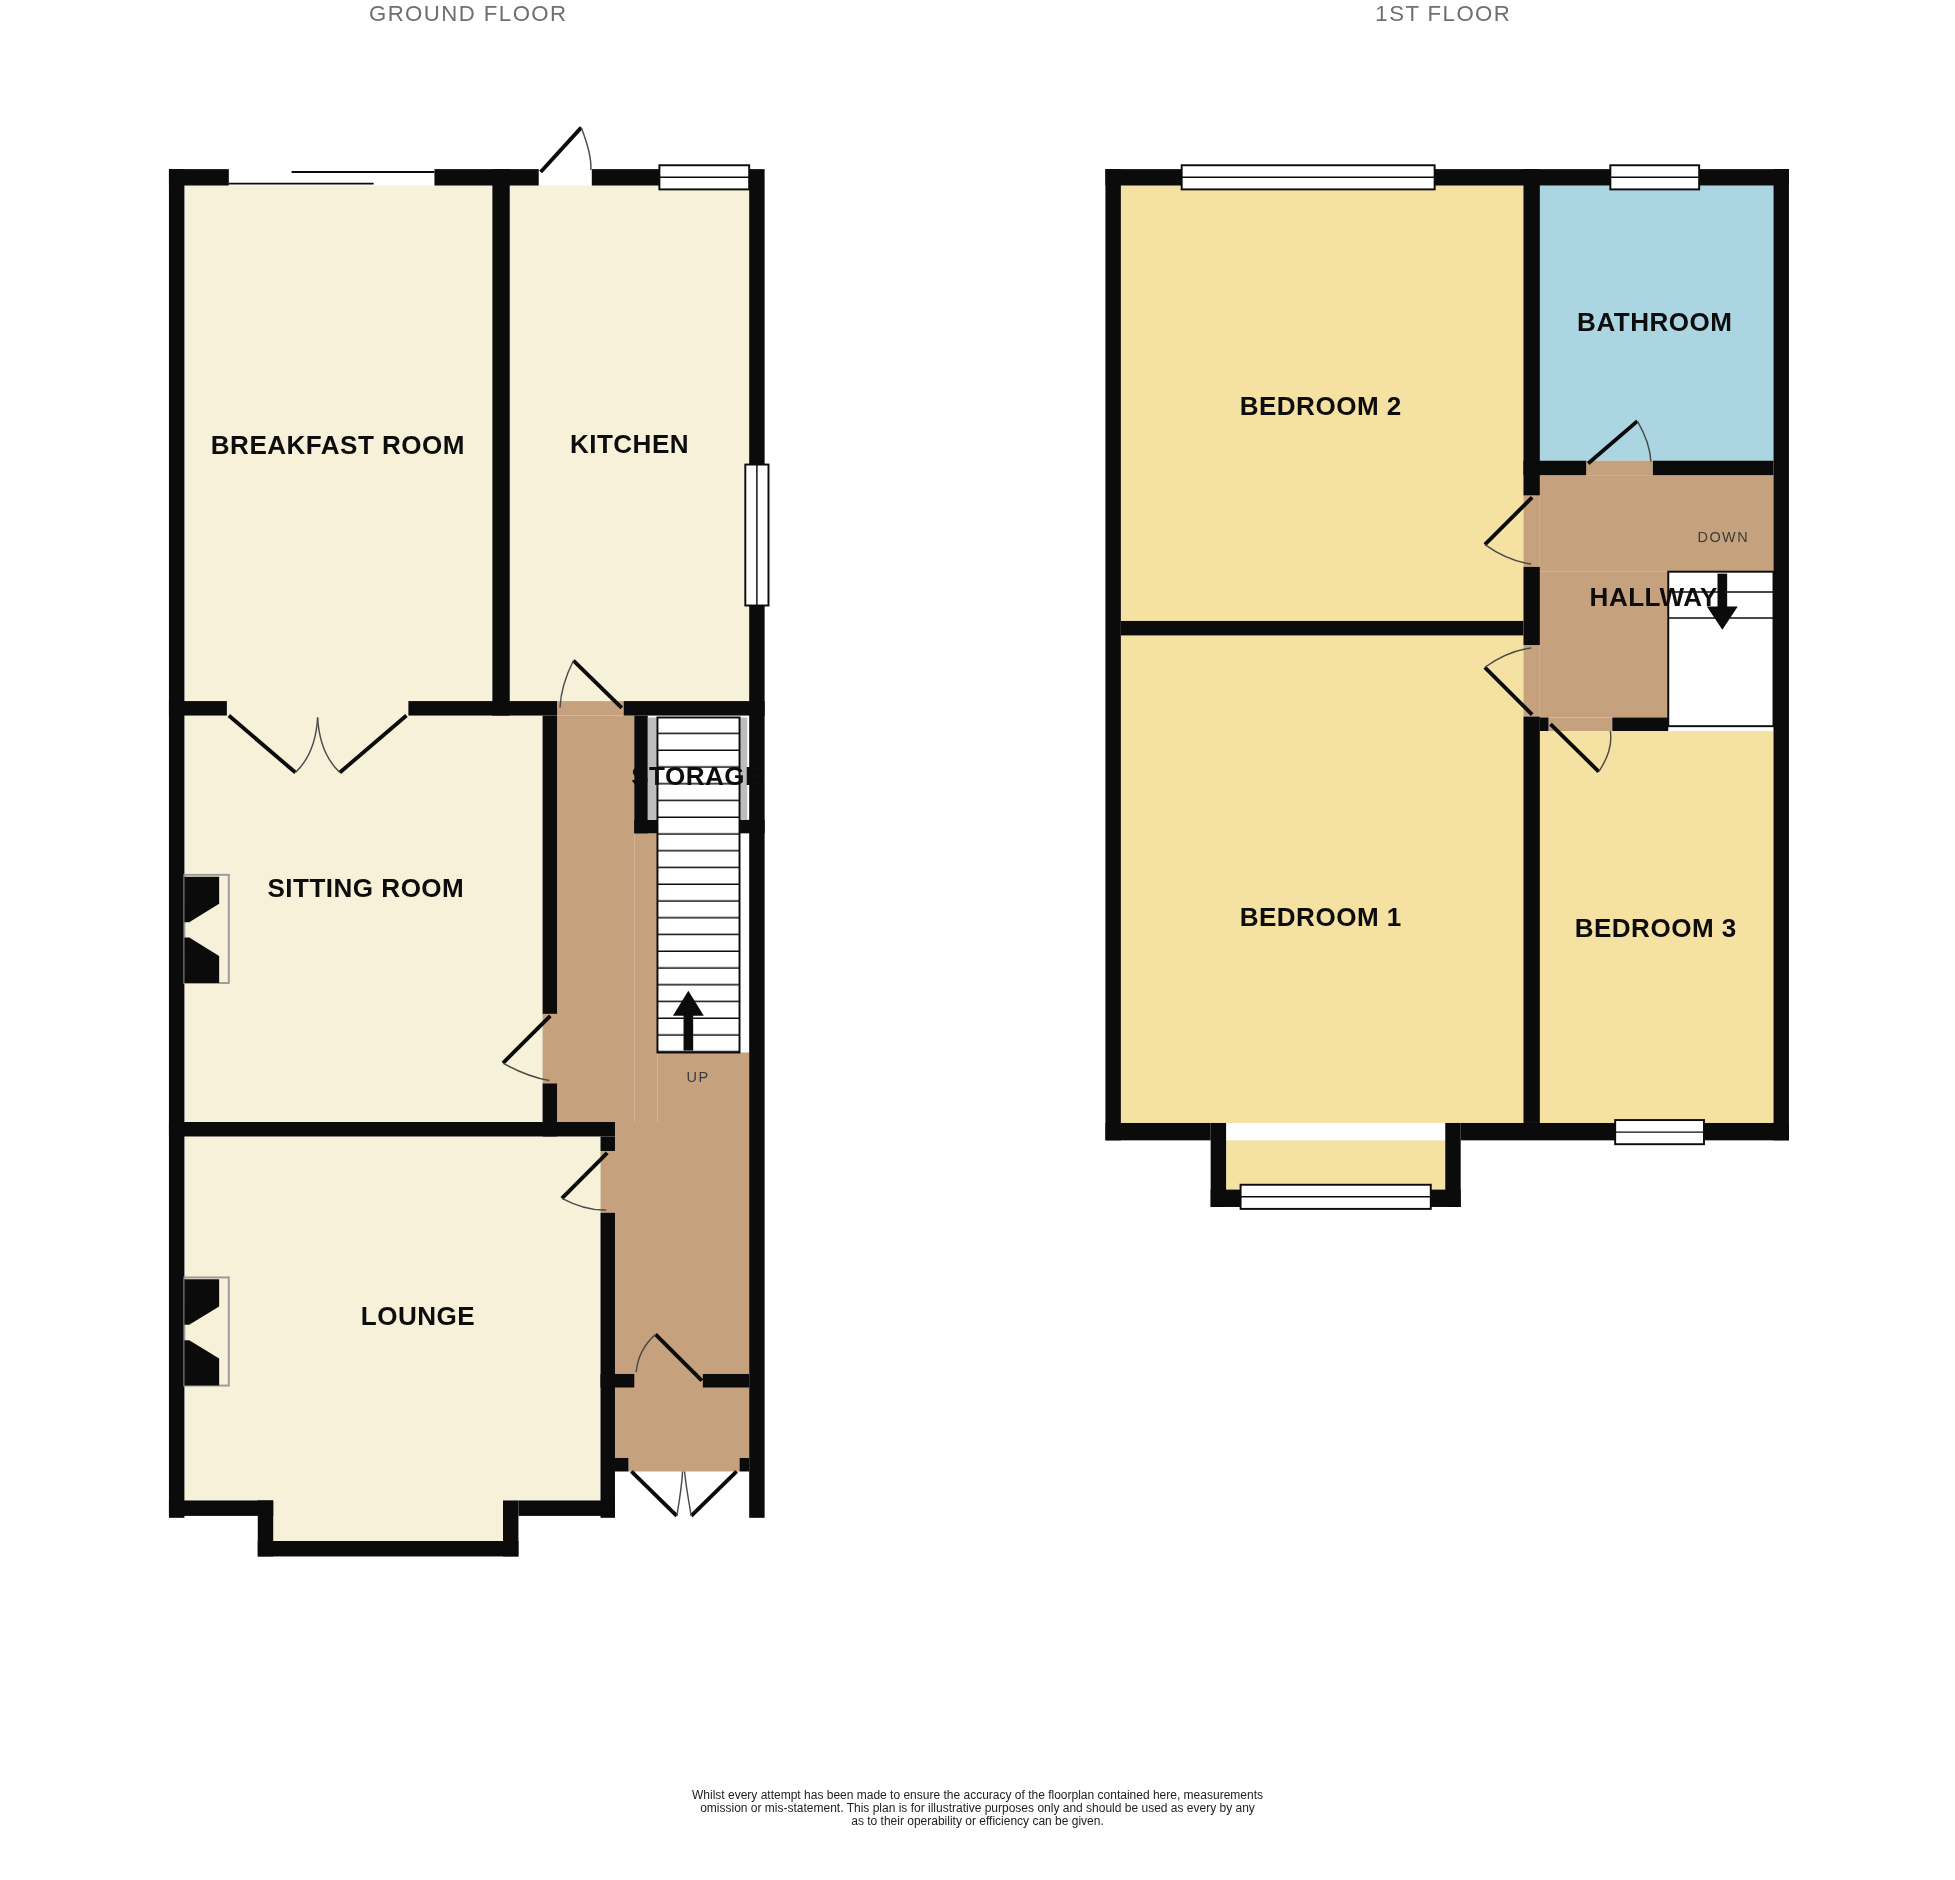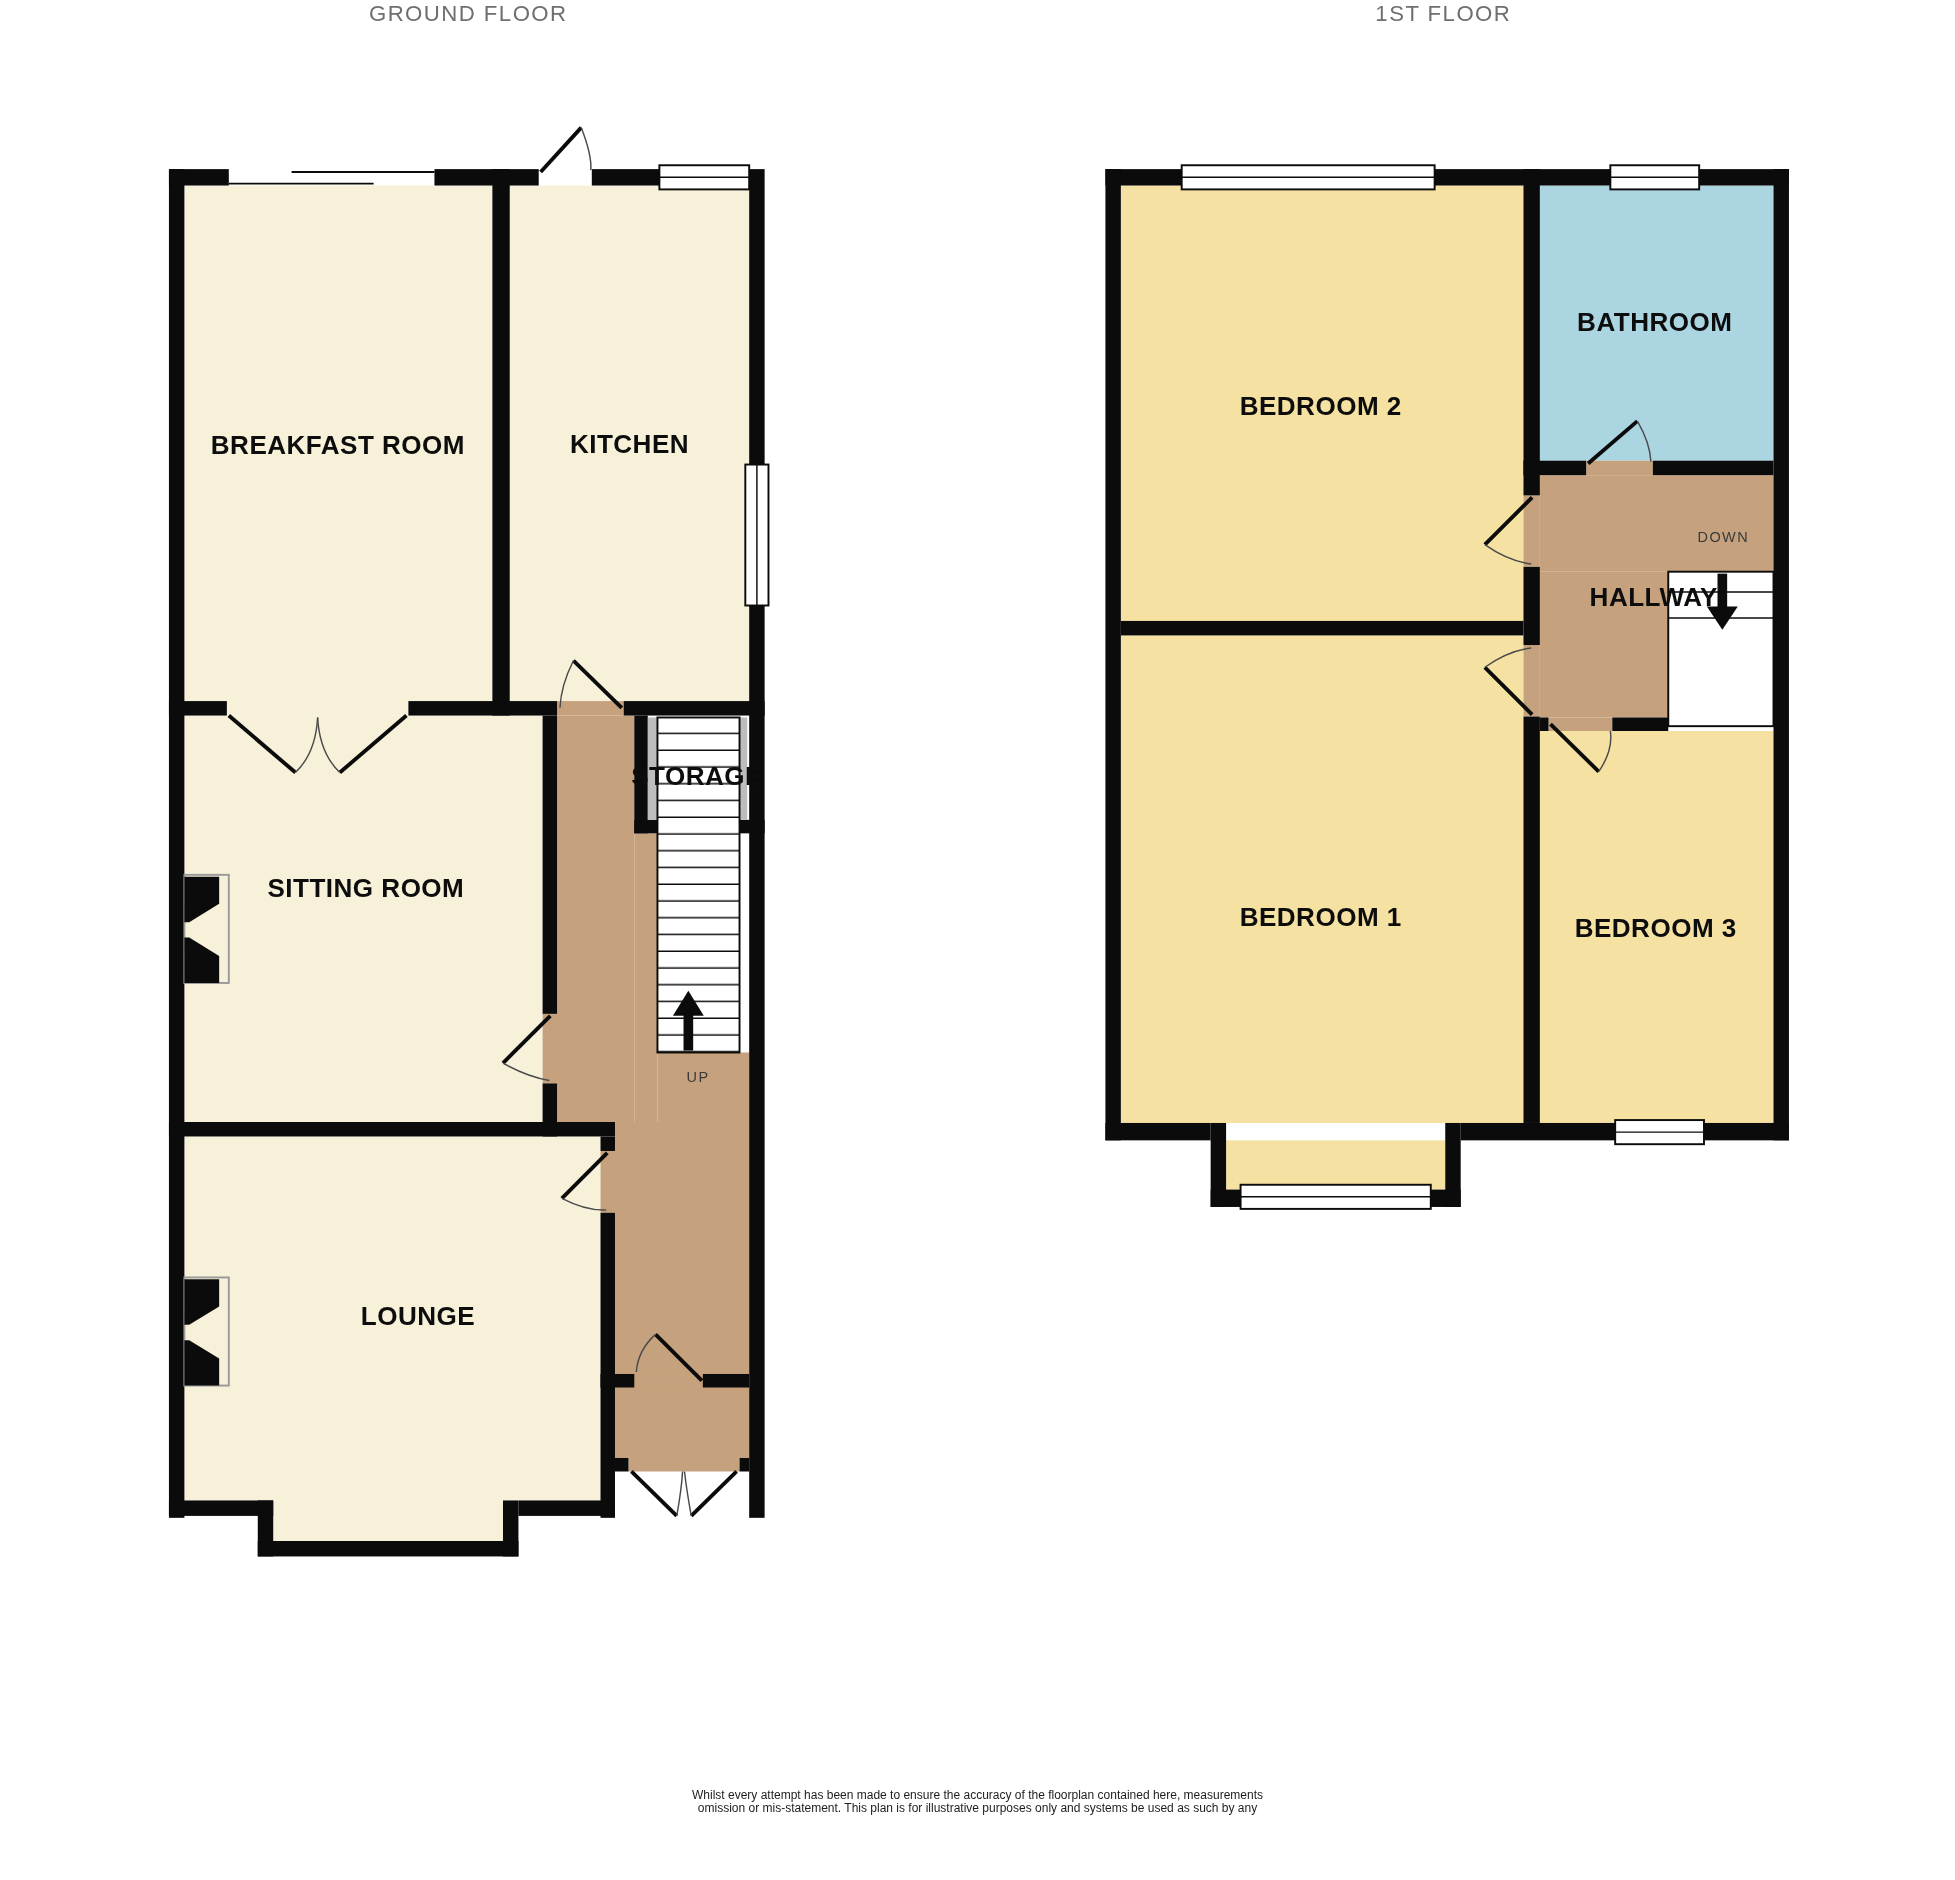--- a/index.html
+++ b/index.html
@@ -227,7 +227,7 @@
 
 <div class="disclaimer">
   <div>Whilst every attempt has been made to ensure the accuracy of the floorplan contained here, measurements</div>
-  <div>omission or mis-statement. This plan is for illustrative purposes only and systems be used as such by any</div>
+  <div>omission or mis-statement. This plan is for illustrative purposes only and should be used as every by any</div>
 </div>
 
 

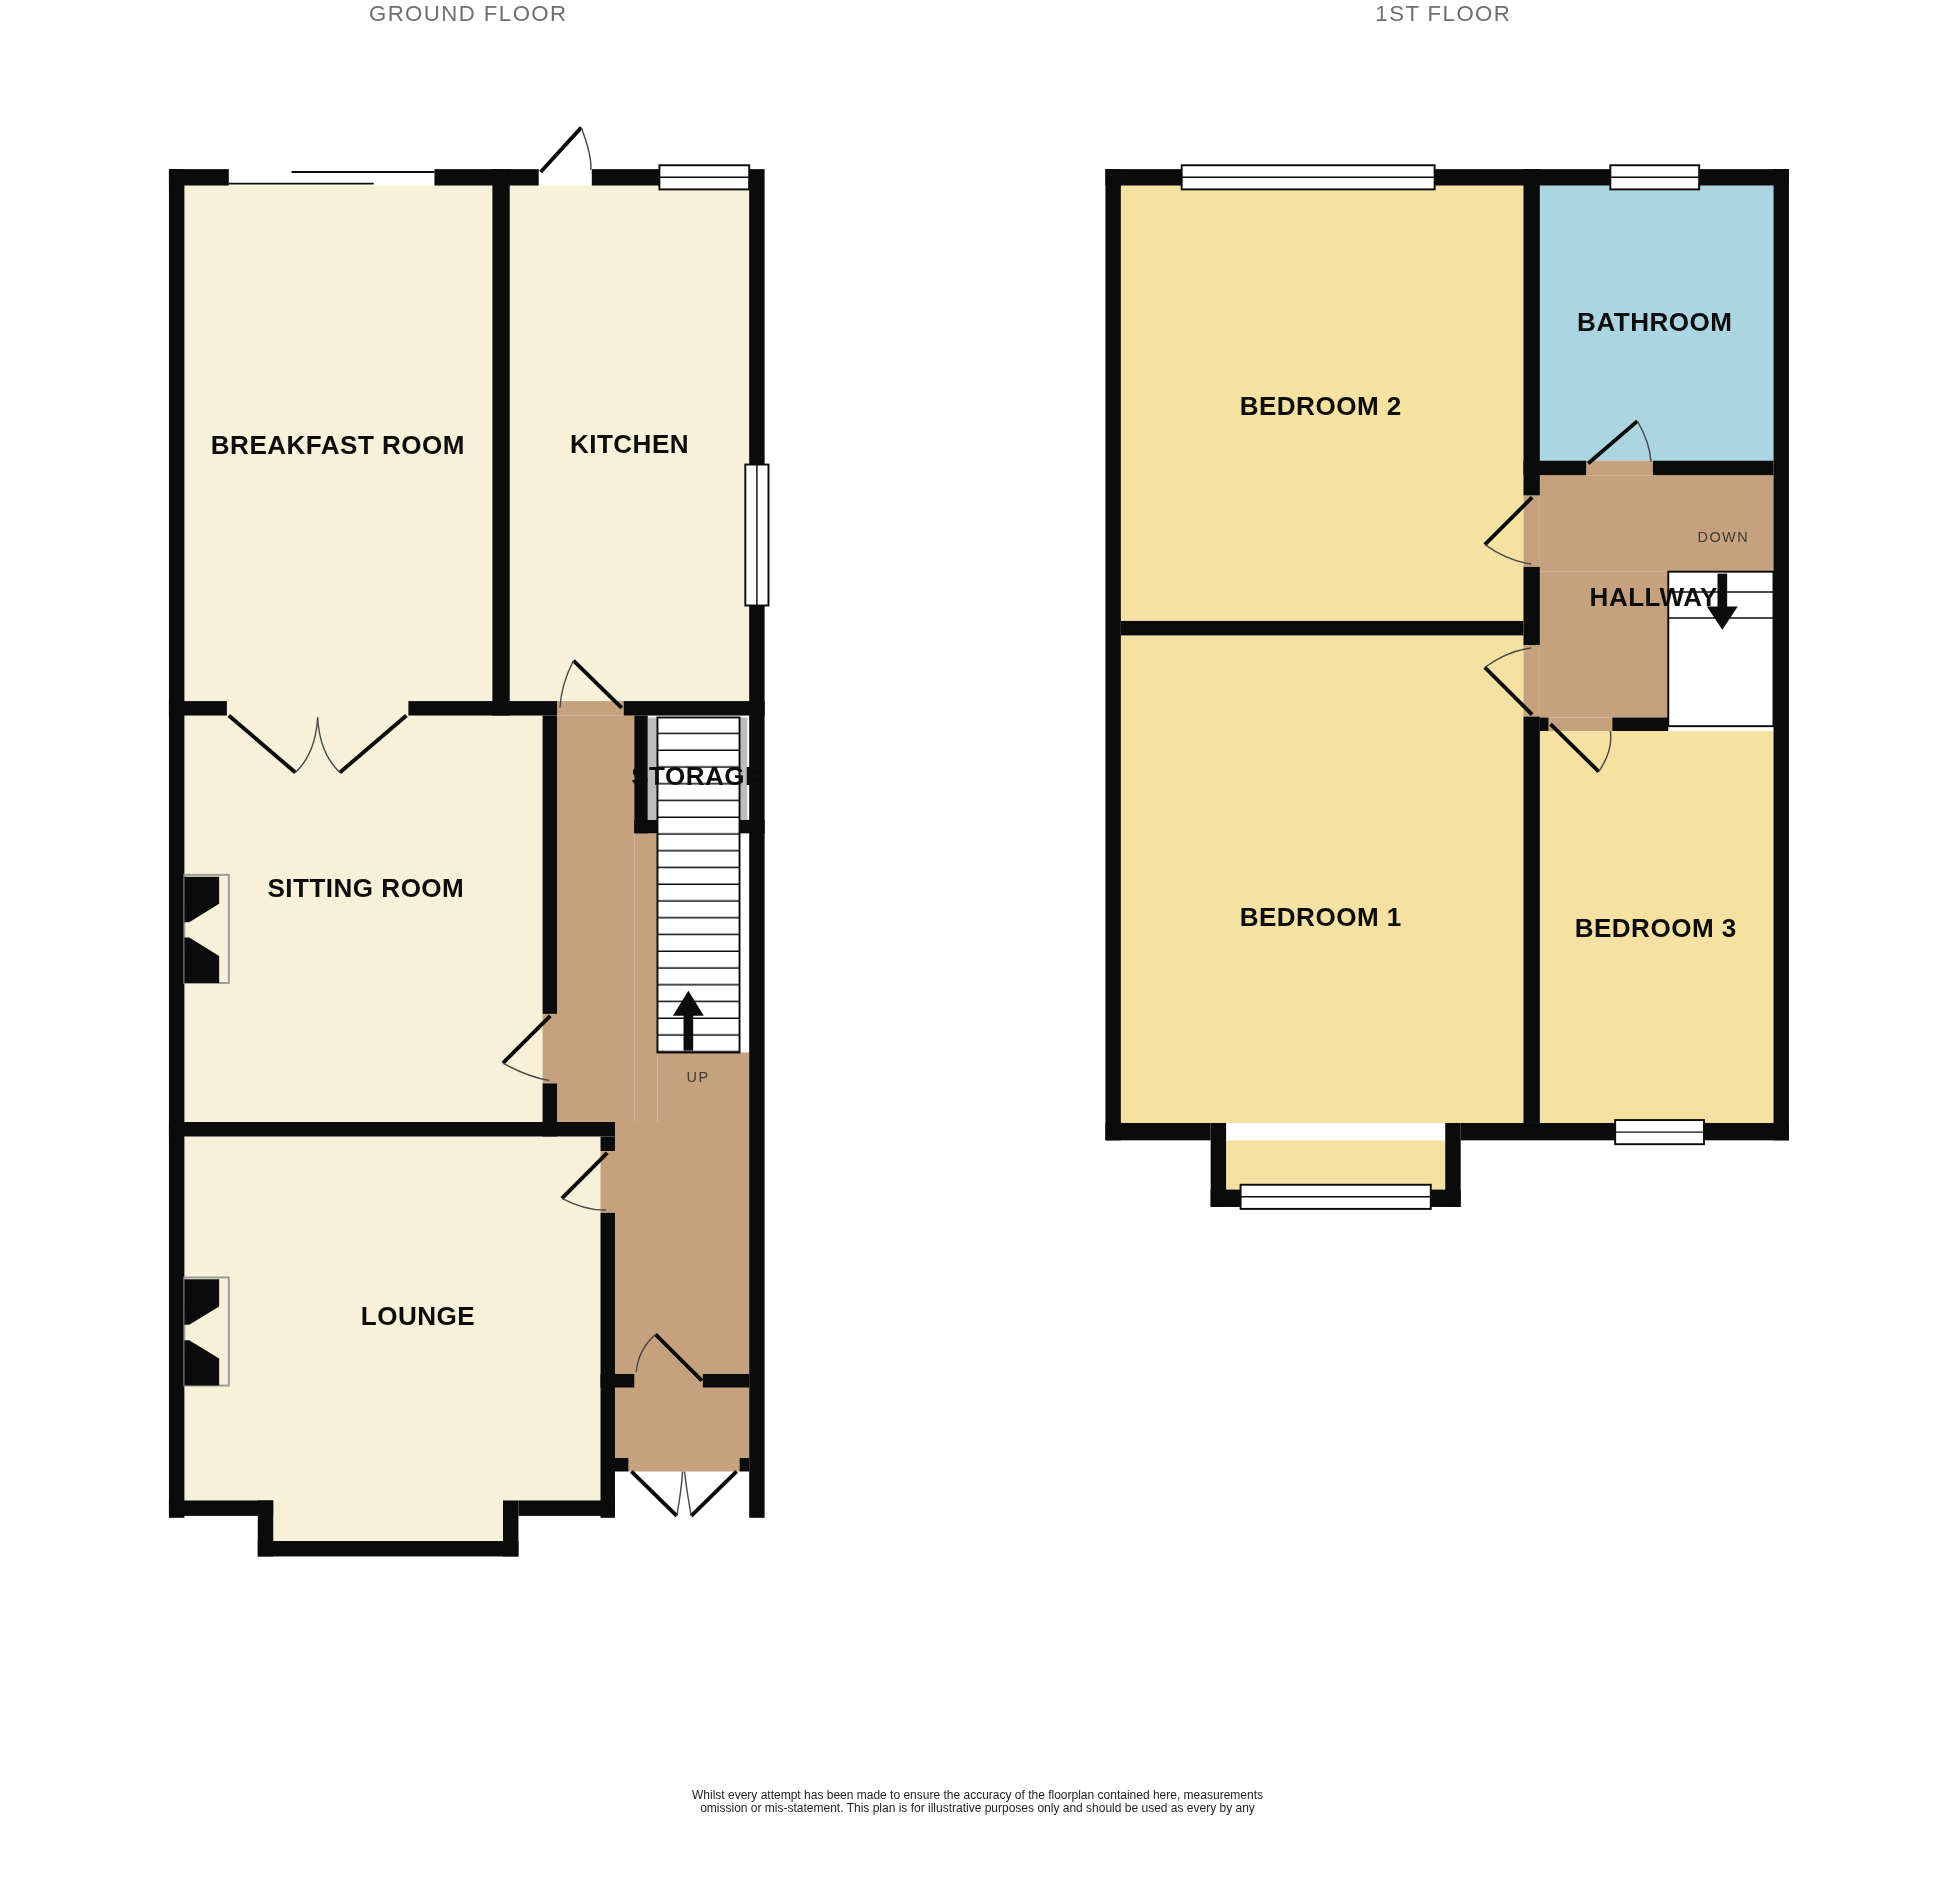--- a/index.html
+++ b/index.html
@@ -228,6 +228,7 @@
 <div class="disclaimer">
   <div>Whilst every attempt has been made to ensure the accuracy of the floorplan contained here, measurements</div>
   <div>omission or mis-statement. This plan is for illustrative purposes only and should be used as every by any</div>
+  <div>as to their operability or efficiency can be given.</div>
 </div>
 
 

